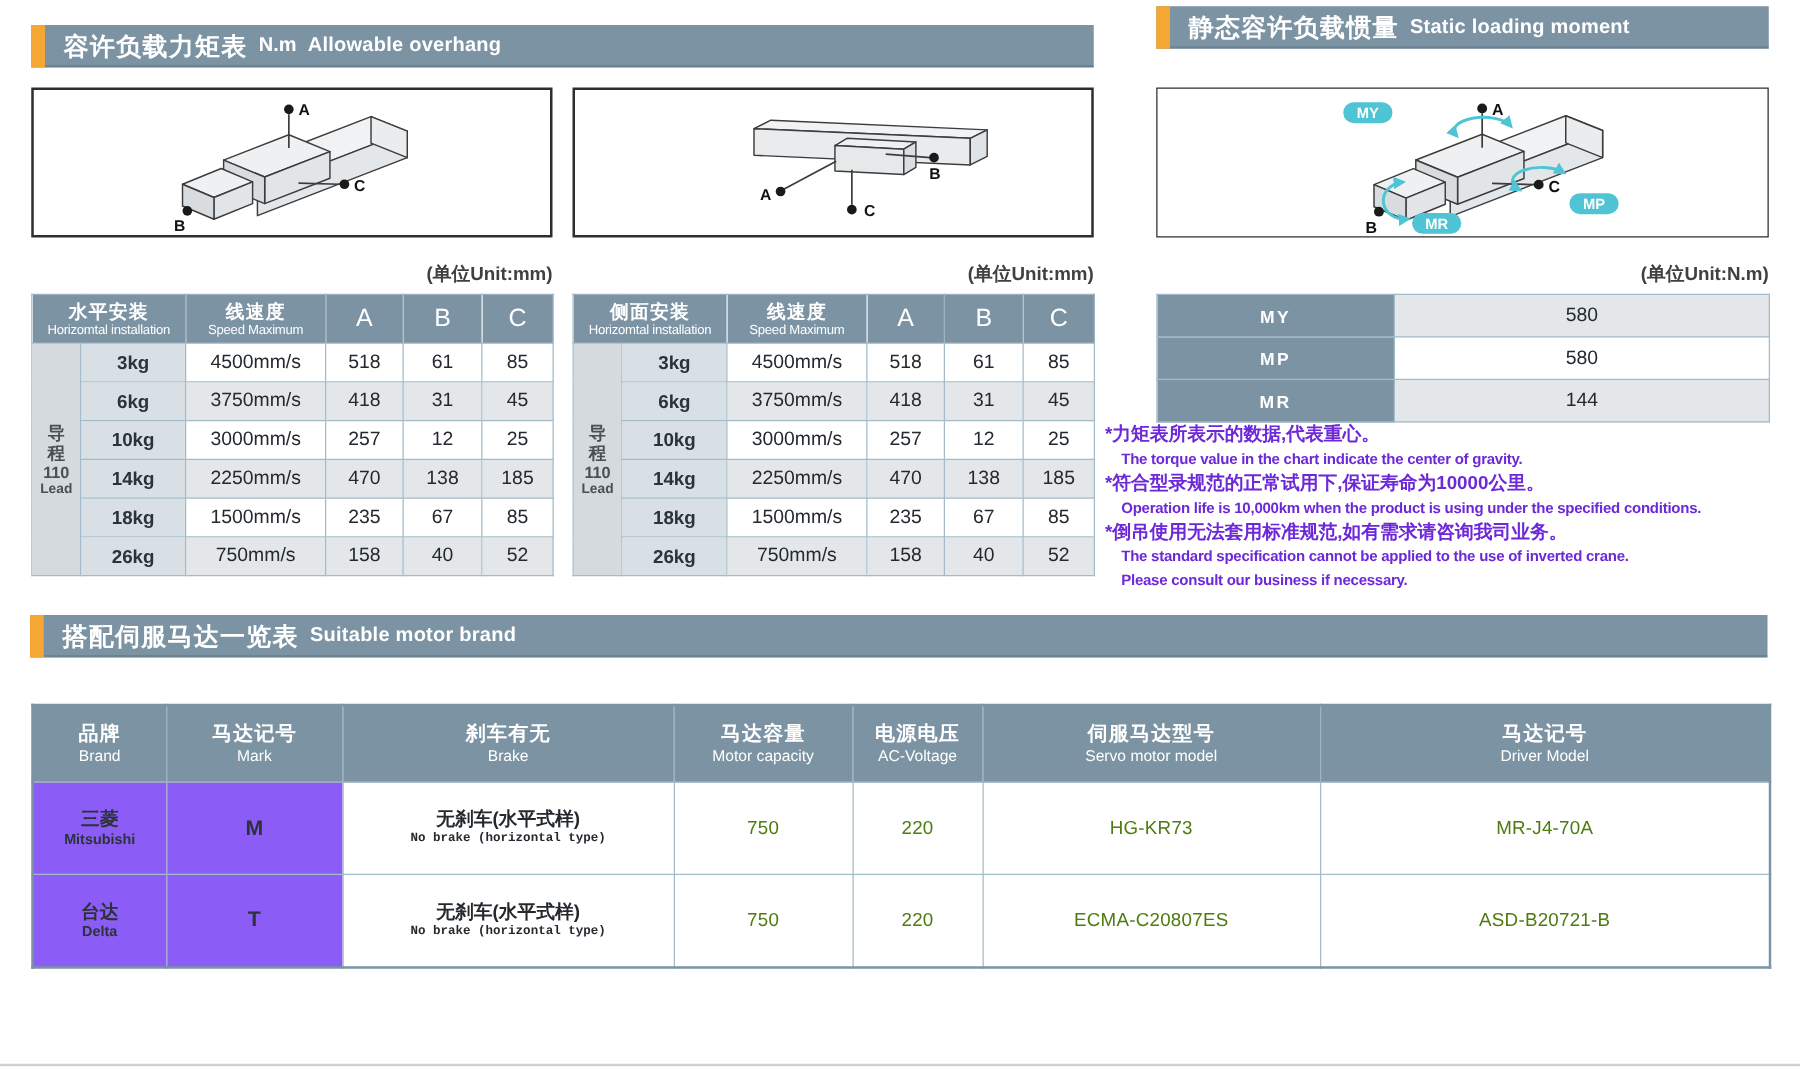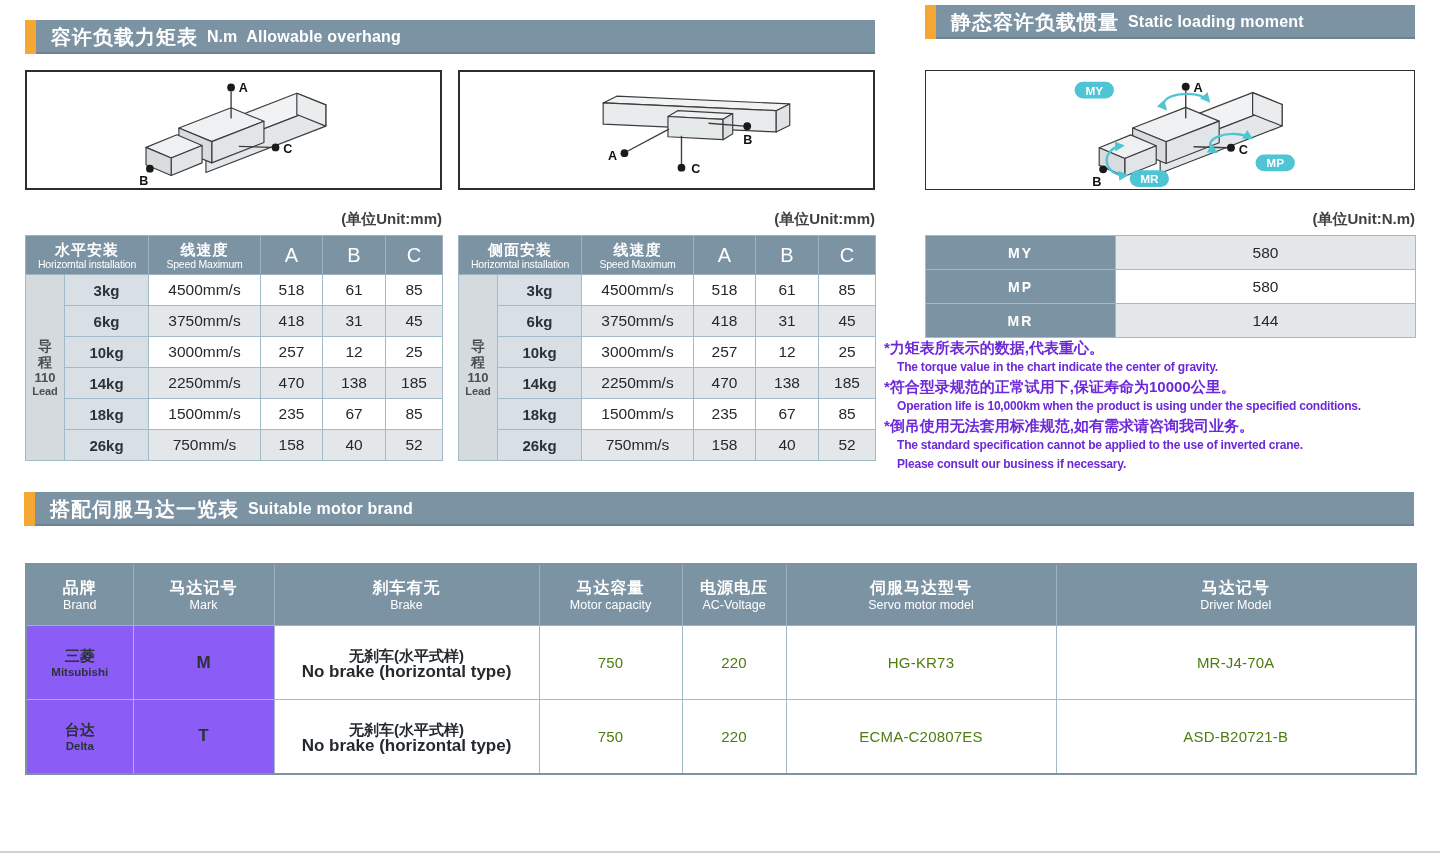--- a/index.html
+++ b/index.html
@@ -87,7 +87,7 @@
   .brand-en{font-size:11.5px;font-weight:600;line-height:14px;color:#2b3238;}
   td.mark{font-size:17px;font-weight:600;color:#2b3238;}
   .brake-zh{font-size:15px;font-weight:700;line-height:19px;}
-  .brake-en{font-size:17px;font-weight:600;line-height:14px;}
+  .brake-en{font-size:10px;font-weight:600;line-height:14px;font-family:Liberation Mono, monospace;}
   td.num,td.model{font-size:15px;color:#4d7c0f;letter-spacing:.2px;}
 
   #bottom-line{position:absolute;left:0;top:851px;width:1440px;height:2px;background:#CBD1D5;}

